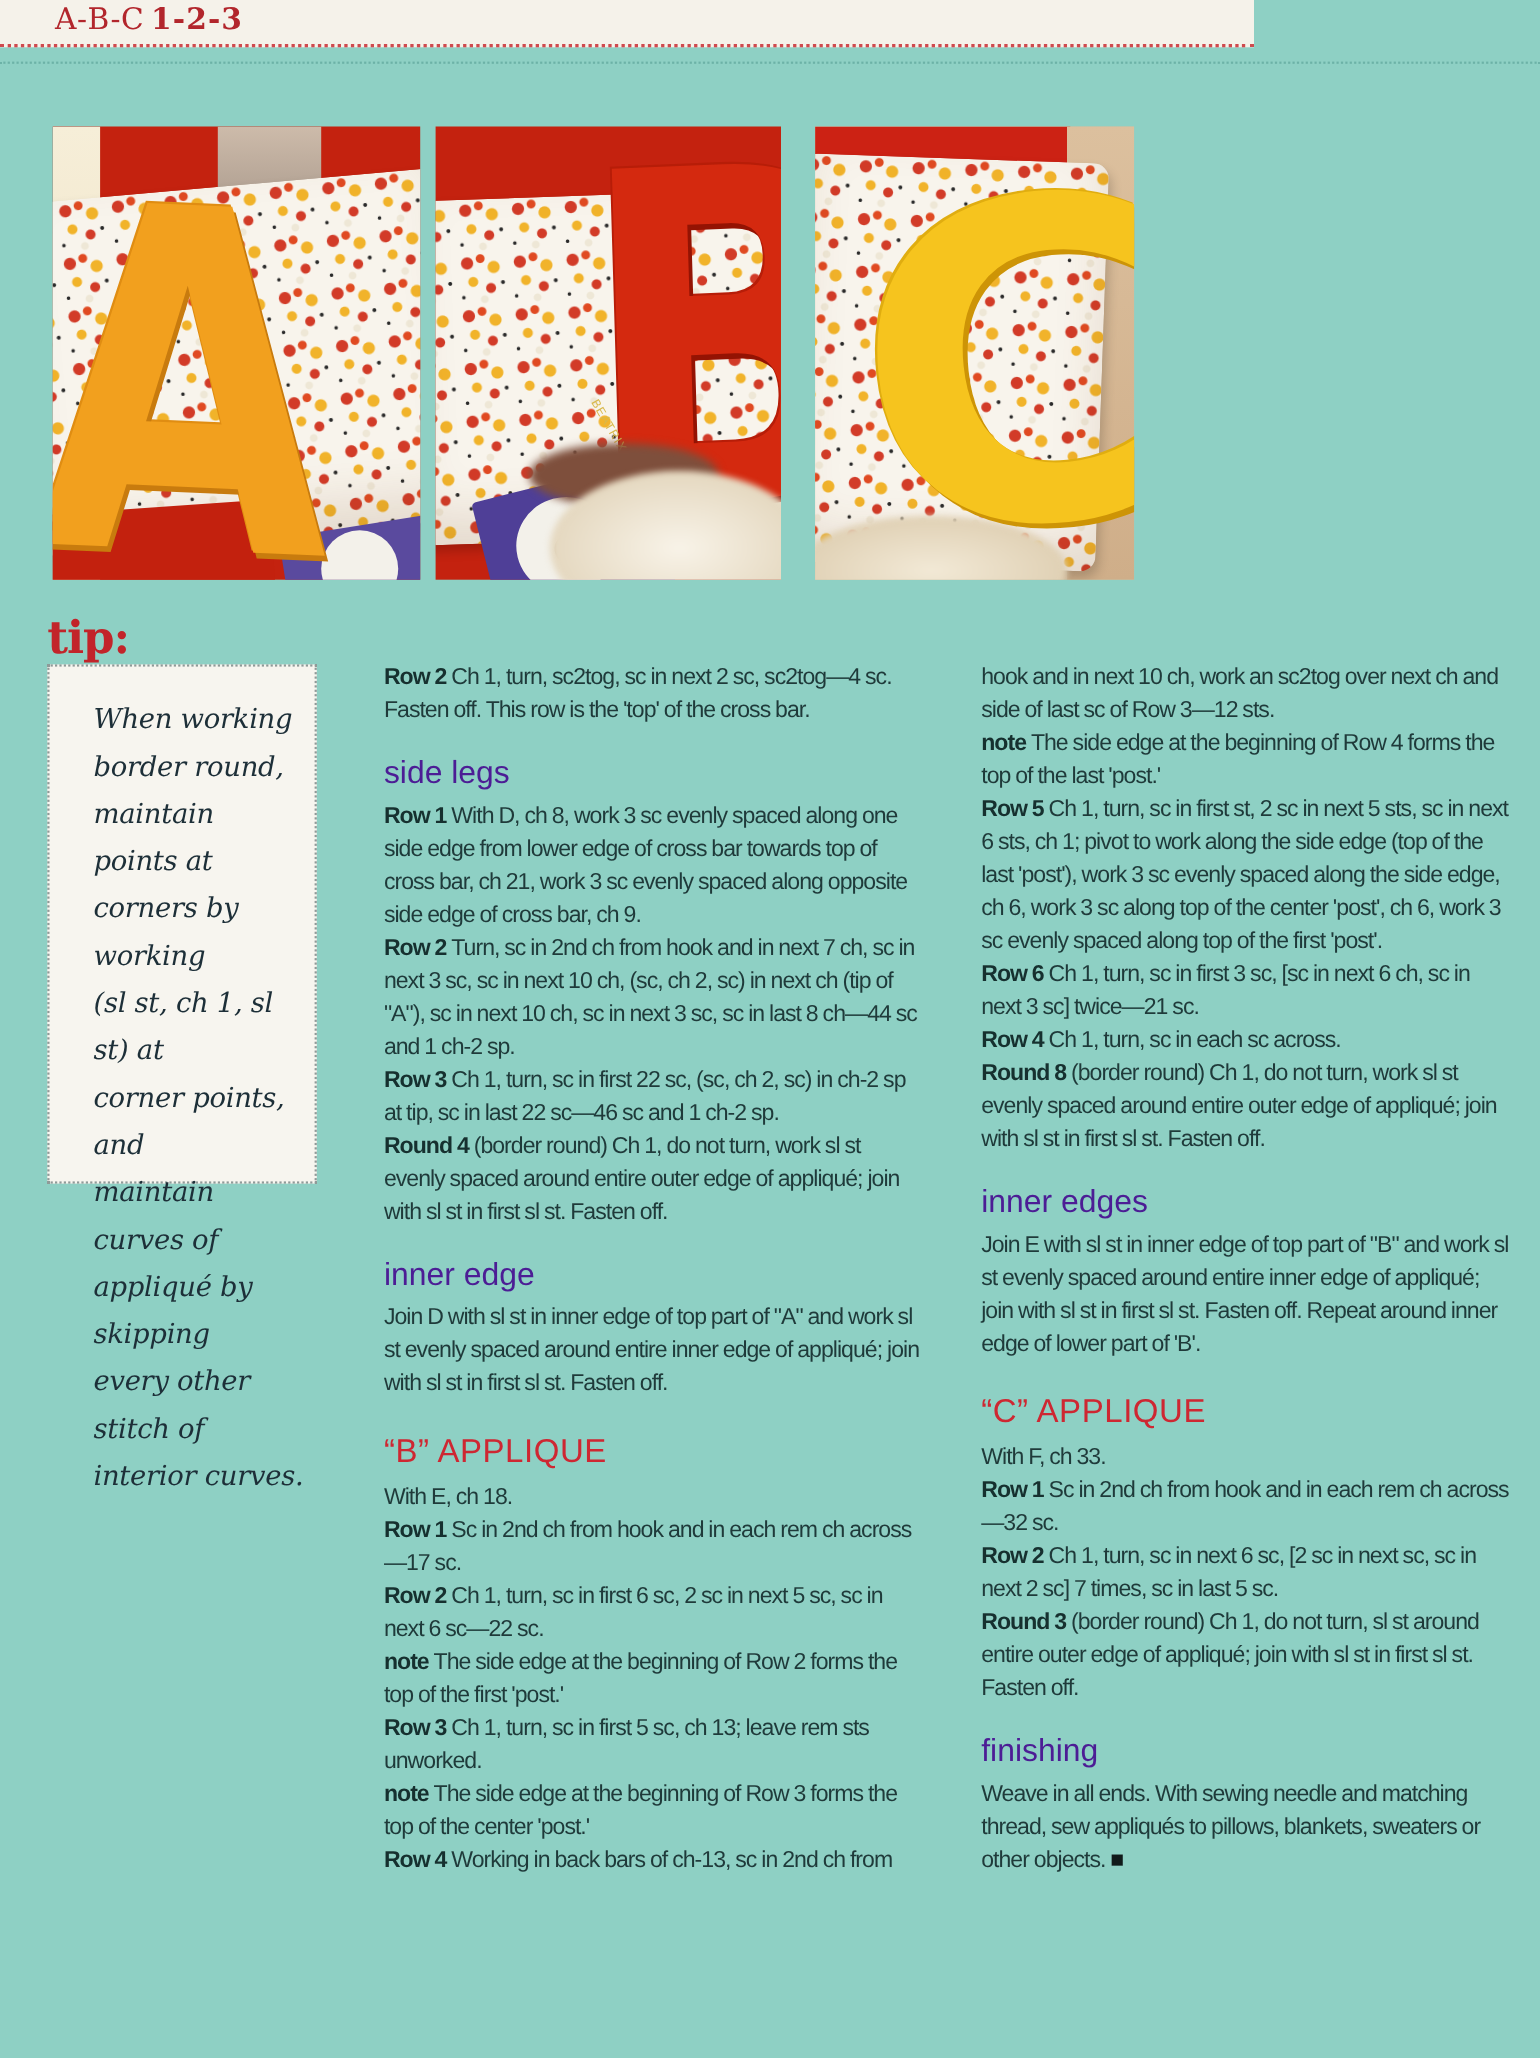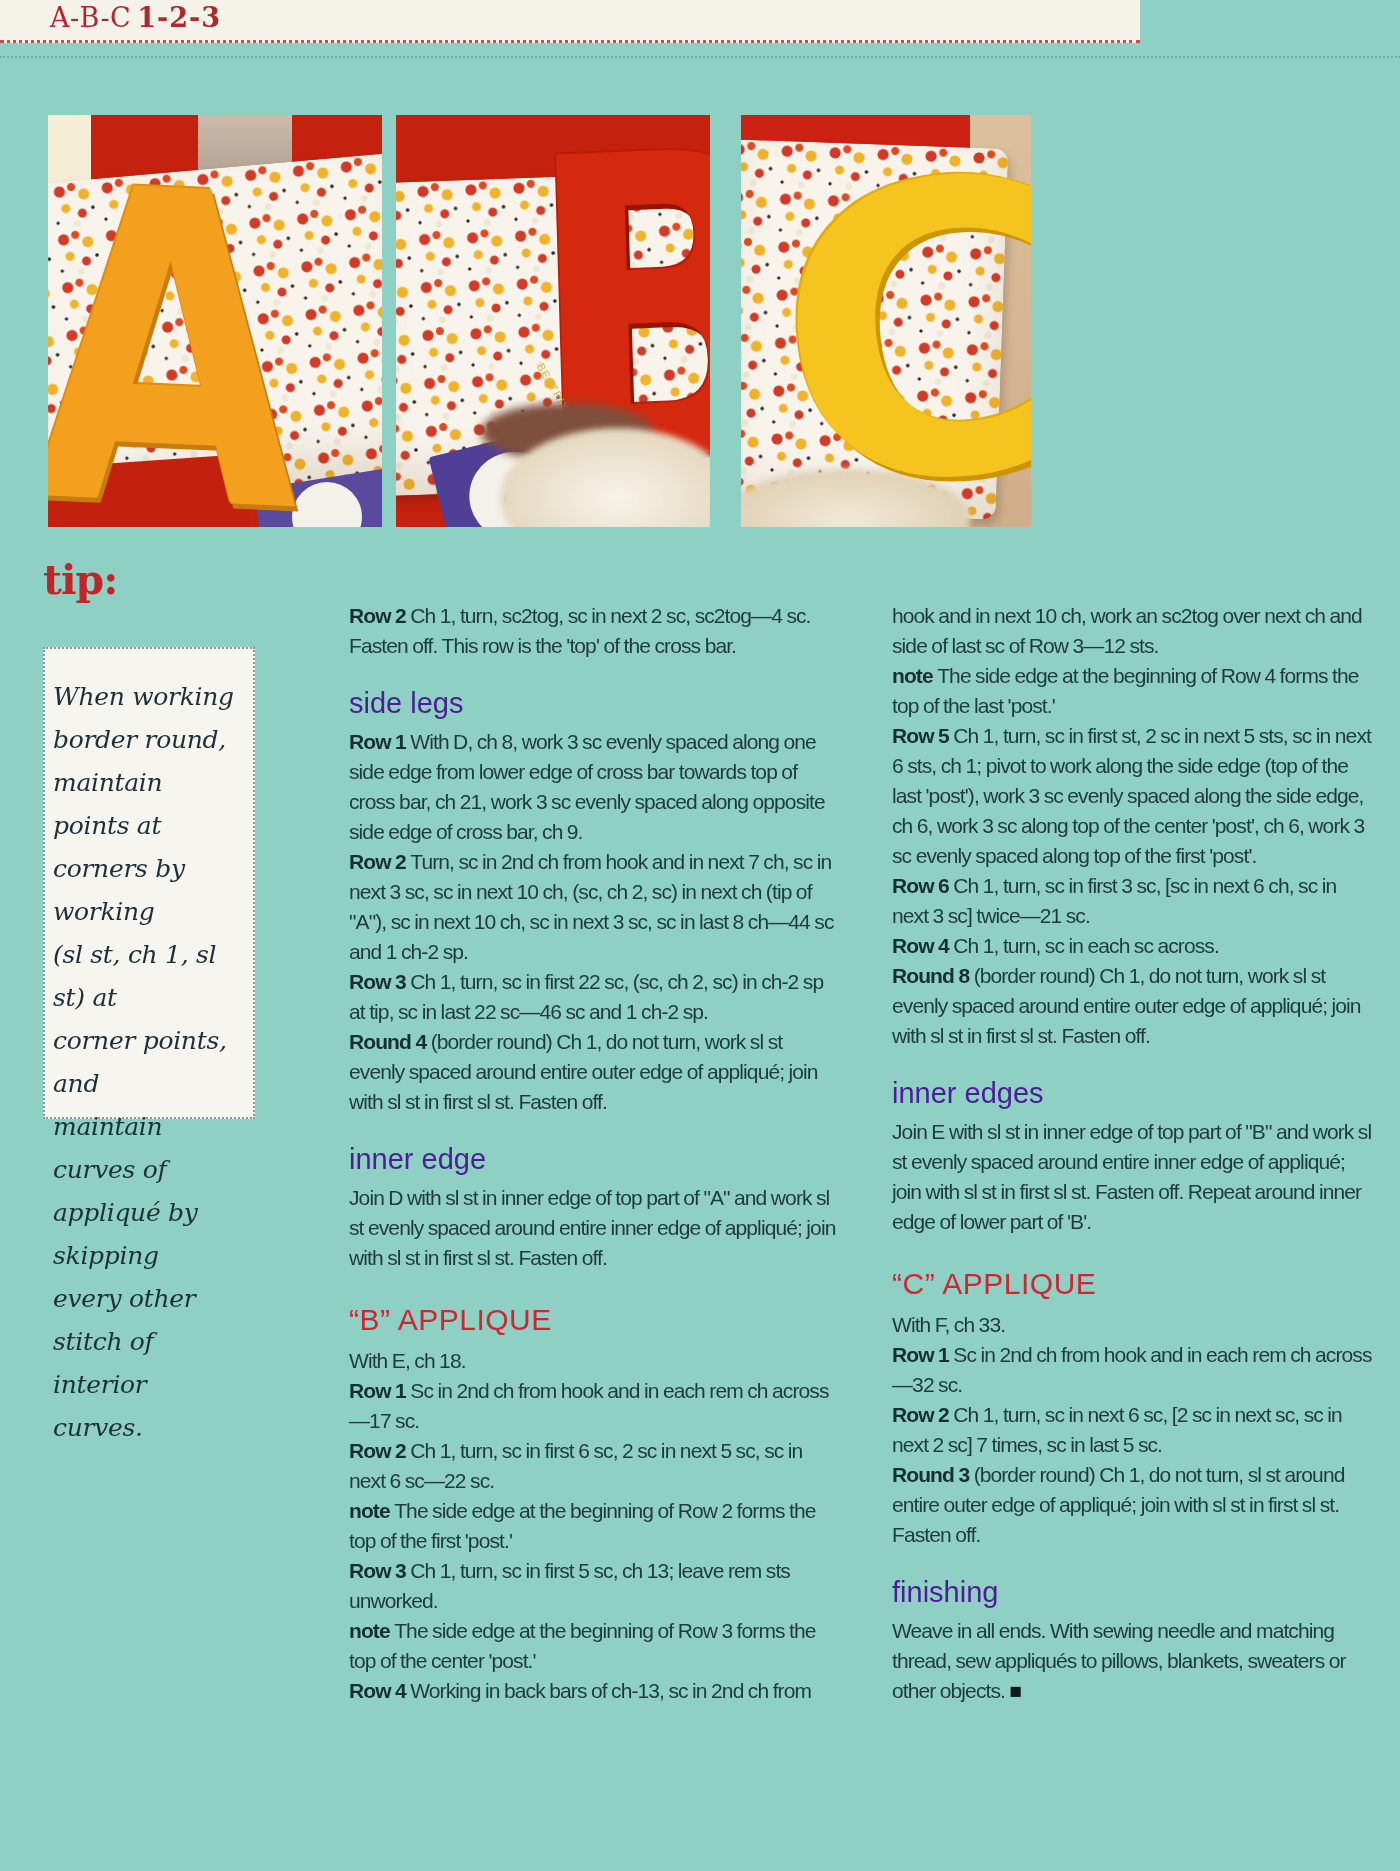--- a/index.html
+++ b/index.html
@@ -107,12 +107,11 @@
     font-size:41px; color:#c2242a; letter-spacing:-1px;
   }
   .tip-box{
-    position:absolute; left:43px; top:604px; width:212px; height:472px;
+    position:absolute; left:43px; top:604px; width:245px; height:472px;
     box-sizing:border-box;
     background:#f7f5ef;
     border:2px dotted #8f9a98;
-    padding:26px 10px 10px 8px;
-    margin-top:43px;
+    padding:26px 10px 10px 40px;
   }
   .tip-box .tip-line{
     font-family:"DejaVu Serif", serif; font-style:italic;

